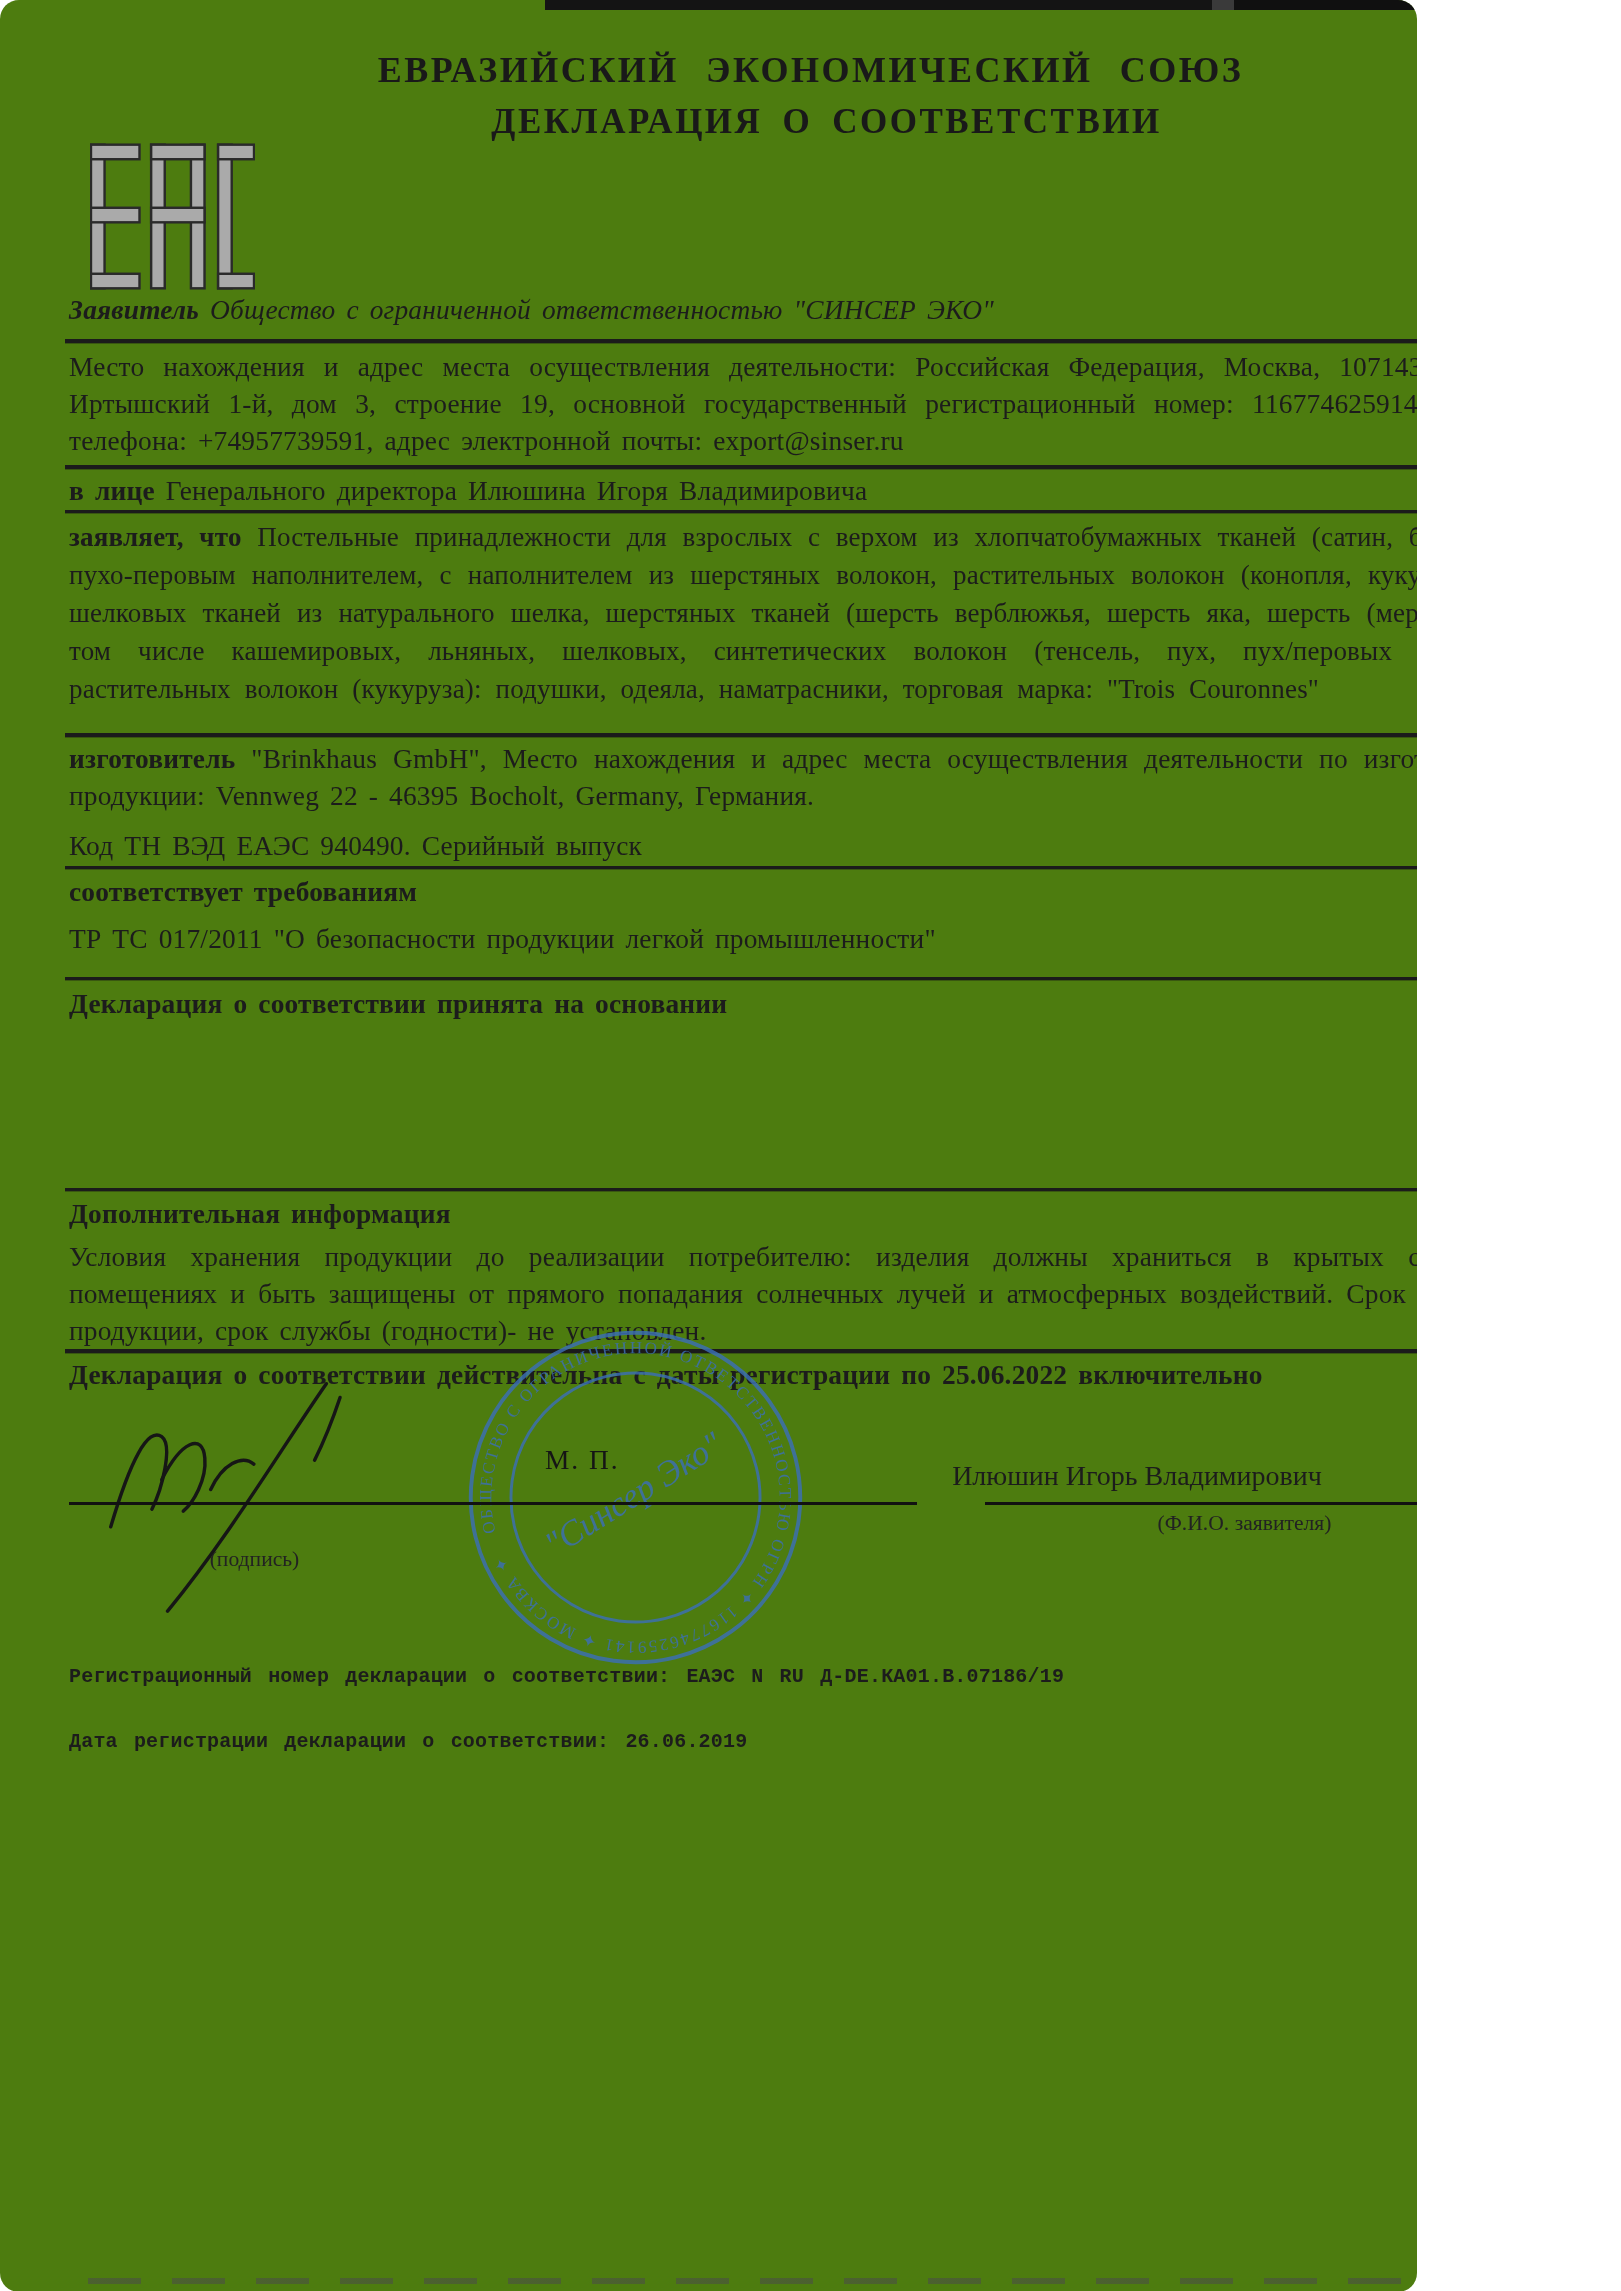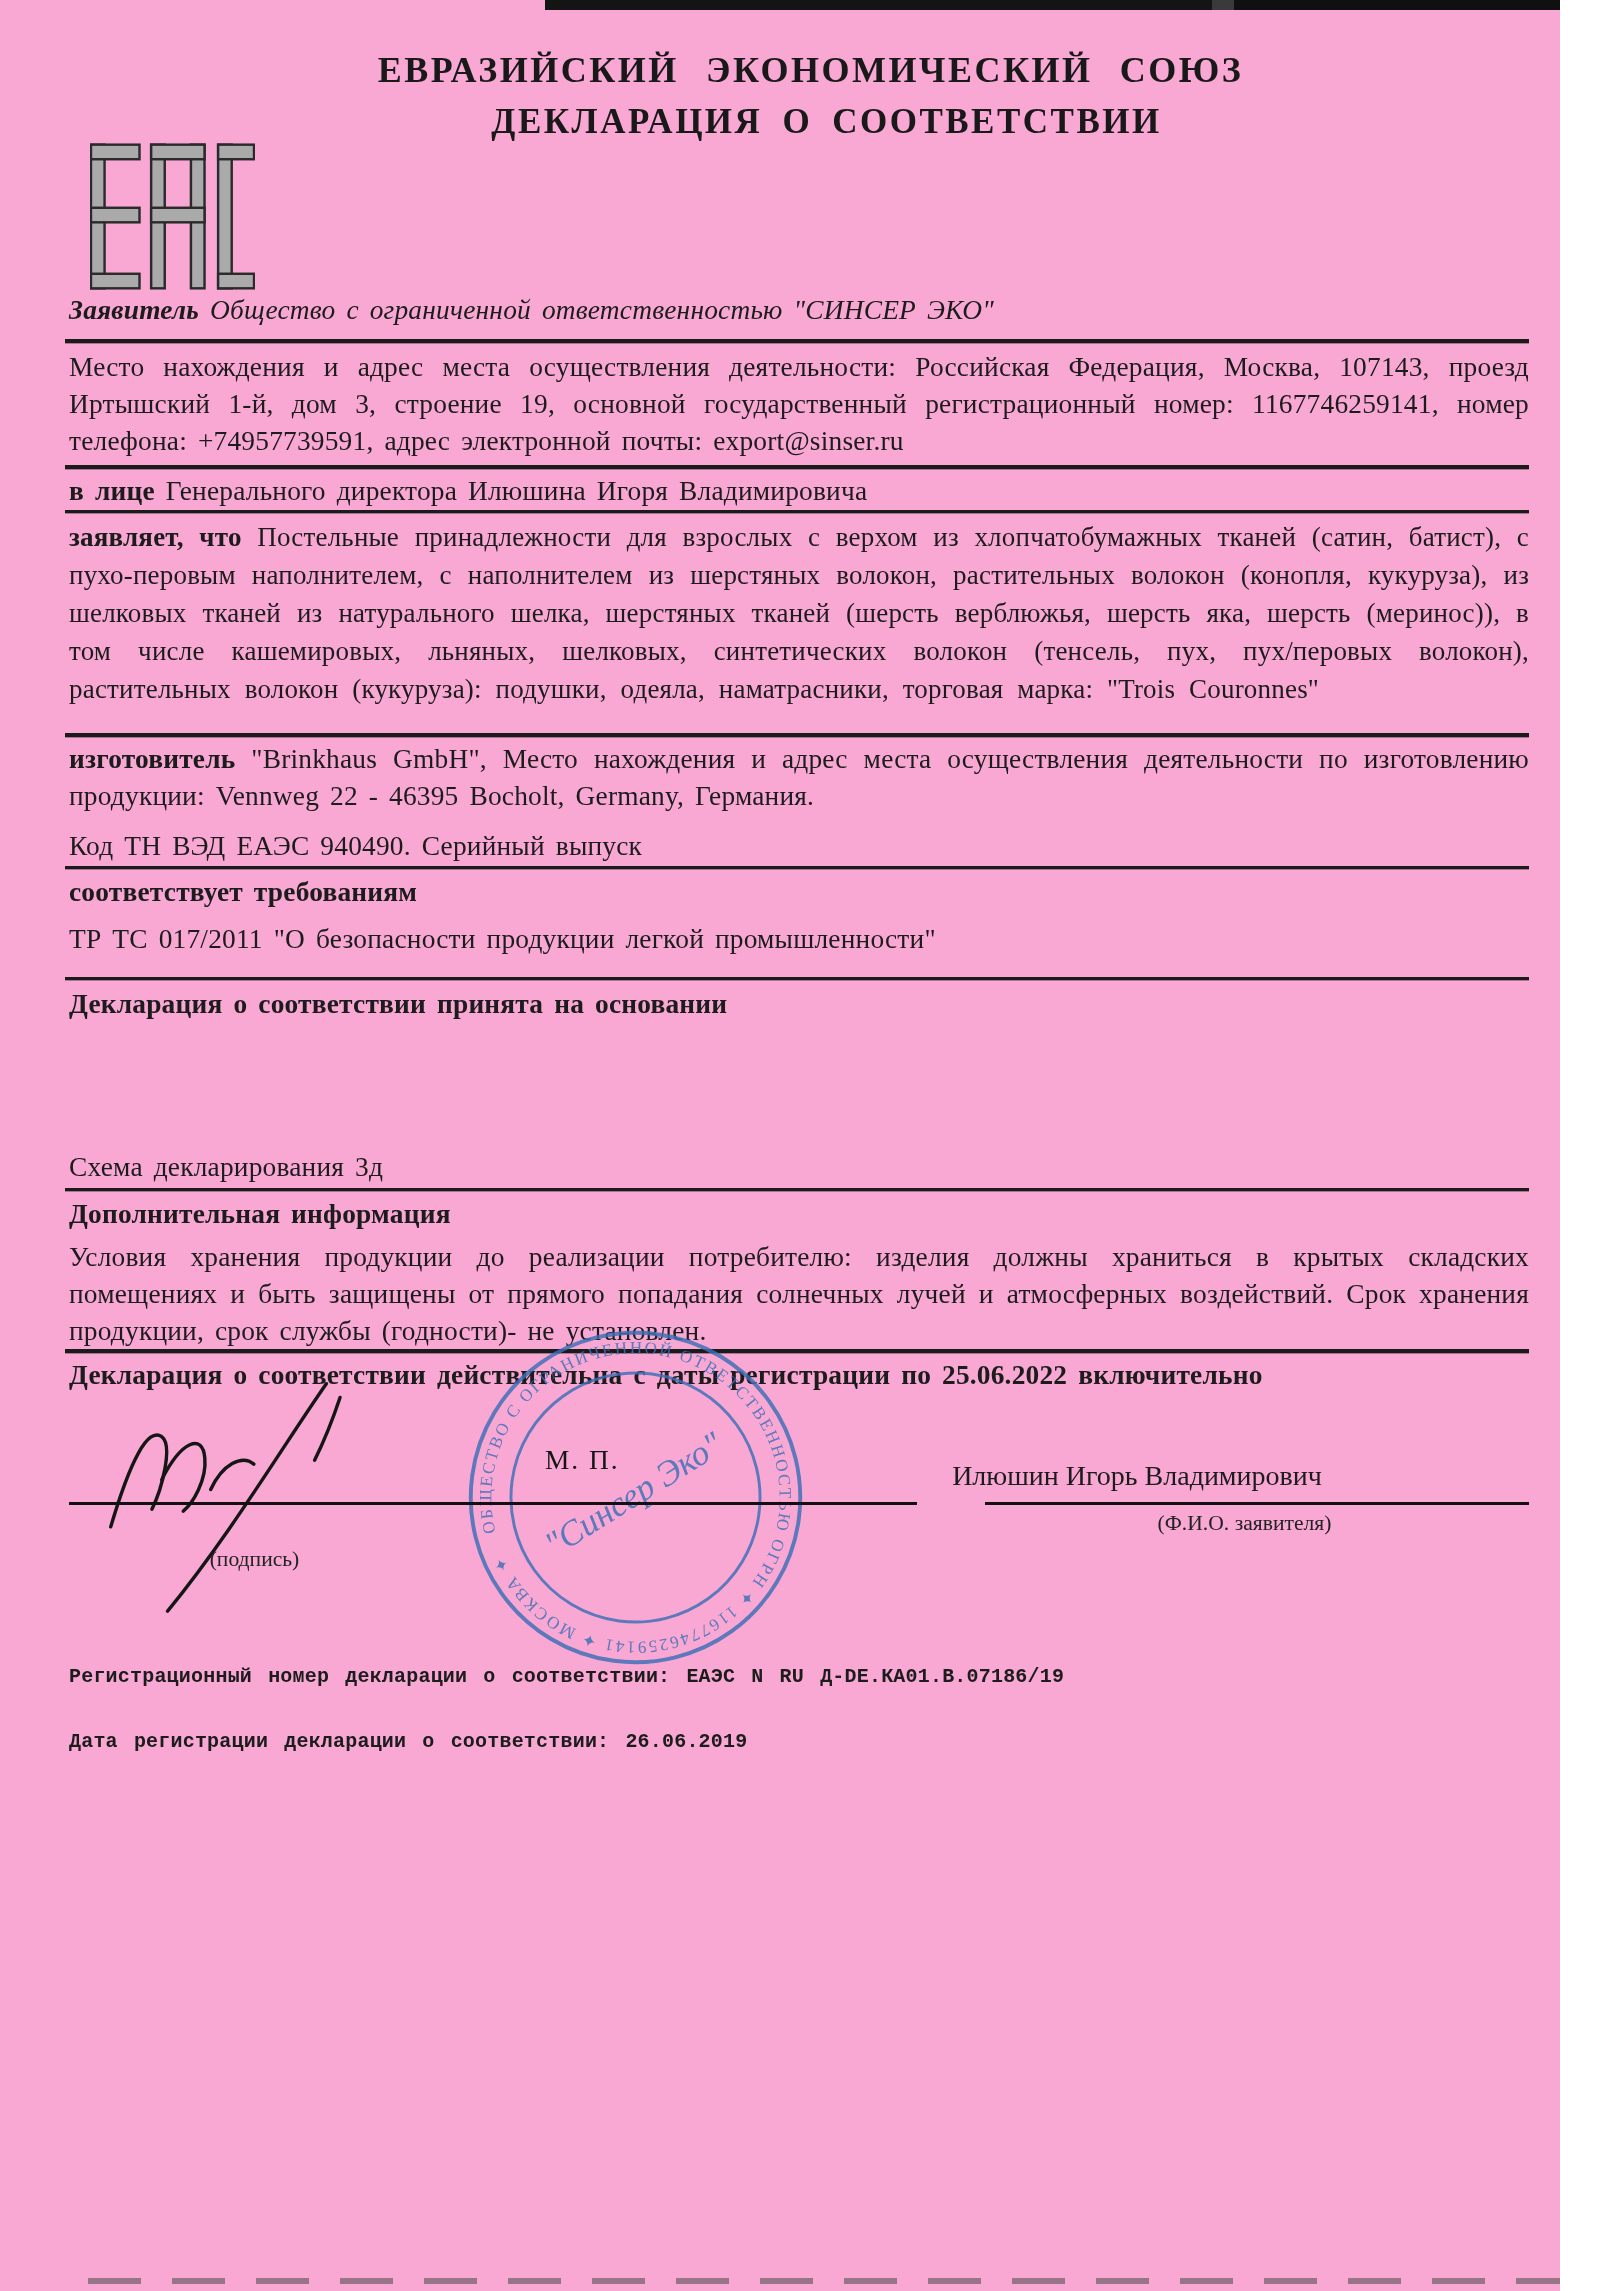--- a/index.html
+++ b/index.html
@@ -5,11 +5,12 @@
   html,body{margin:0;padding:0;background:#ffffff;}
   .page{
     position:relative;
-    width:1560px;height:2292px;
-    background:#f9a8d4;
+    width:1417px;height:2292px;
+    background:#4d7c0f;
     font-family:"Liberation Serif", serif;
     color:#1c1c1c;
     overflow:hidden;
+    border-radius:19px;
   }
   .abs{position:absolute;}
   .scan-strip-top{

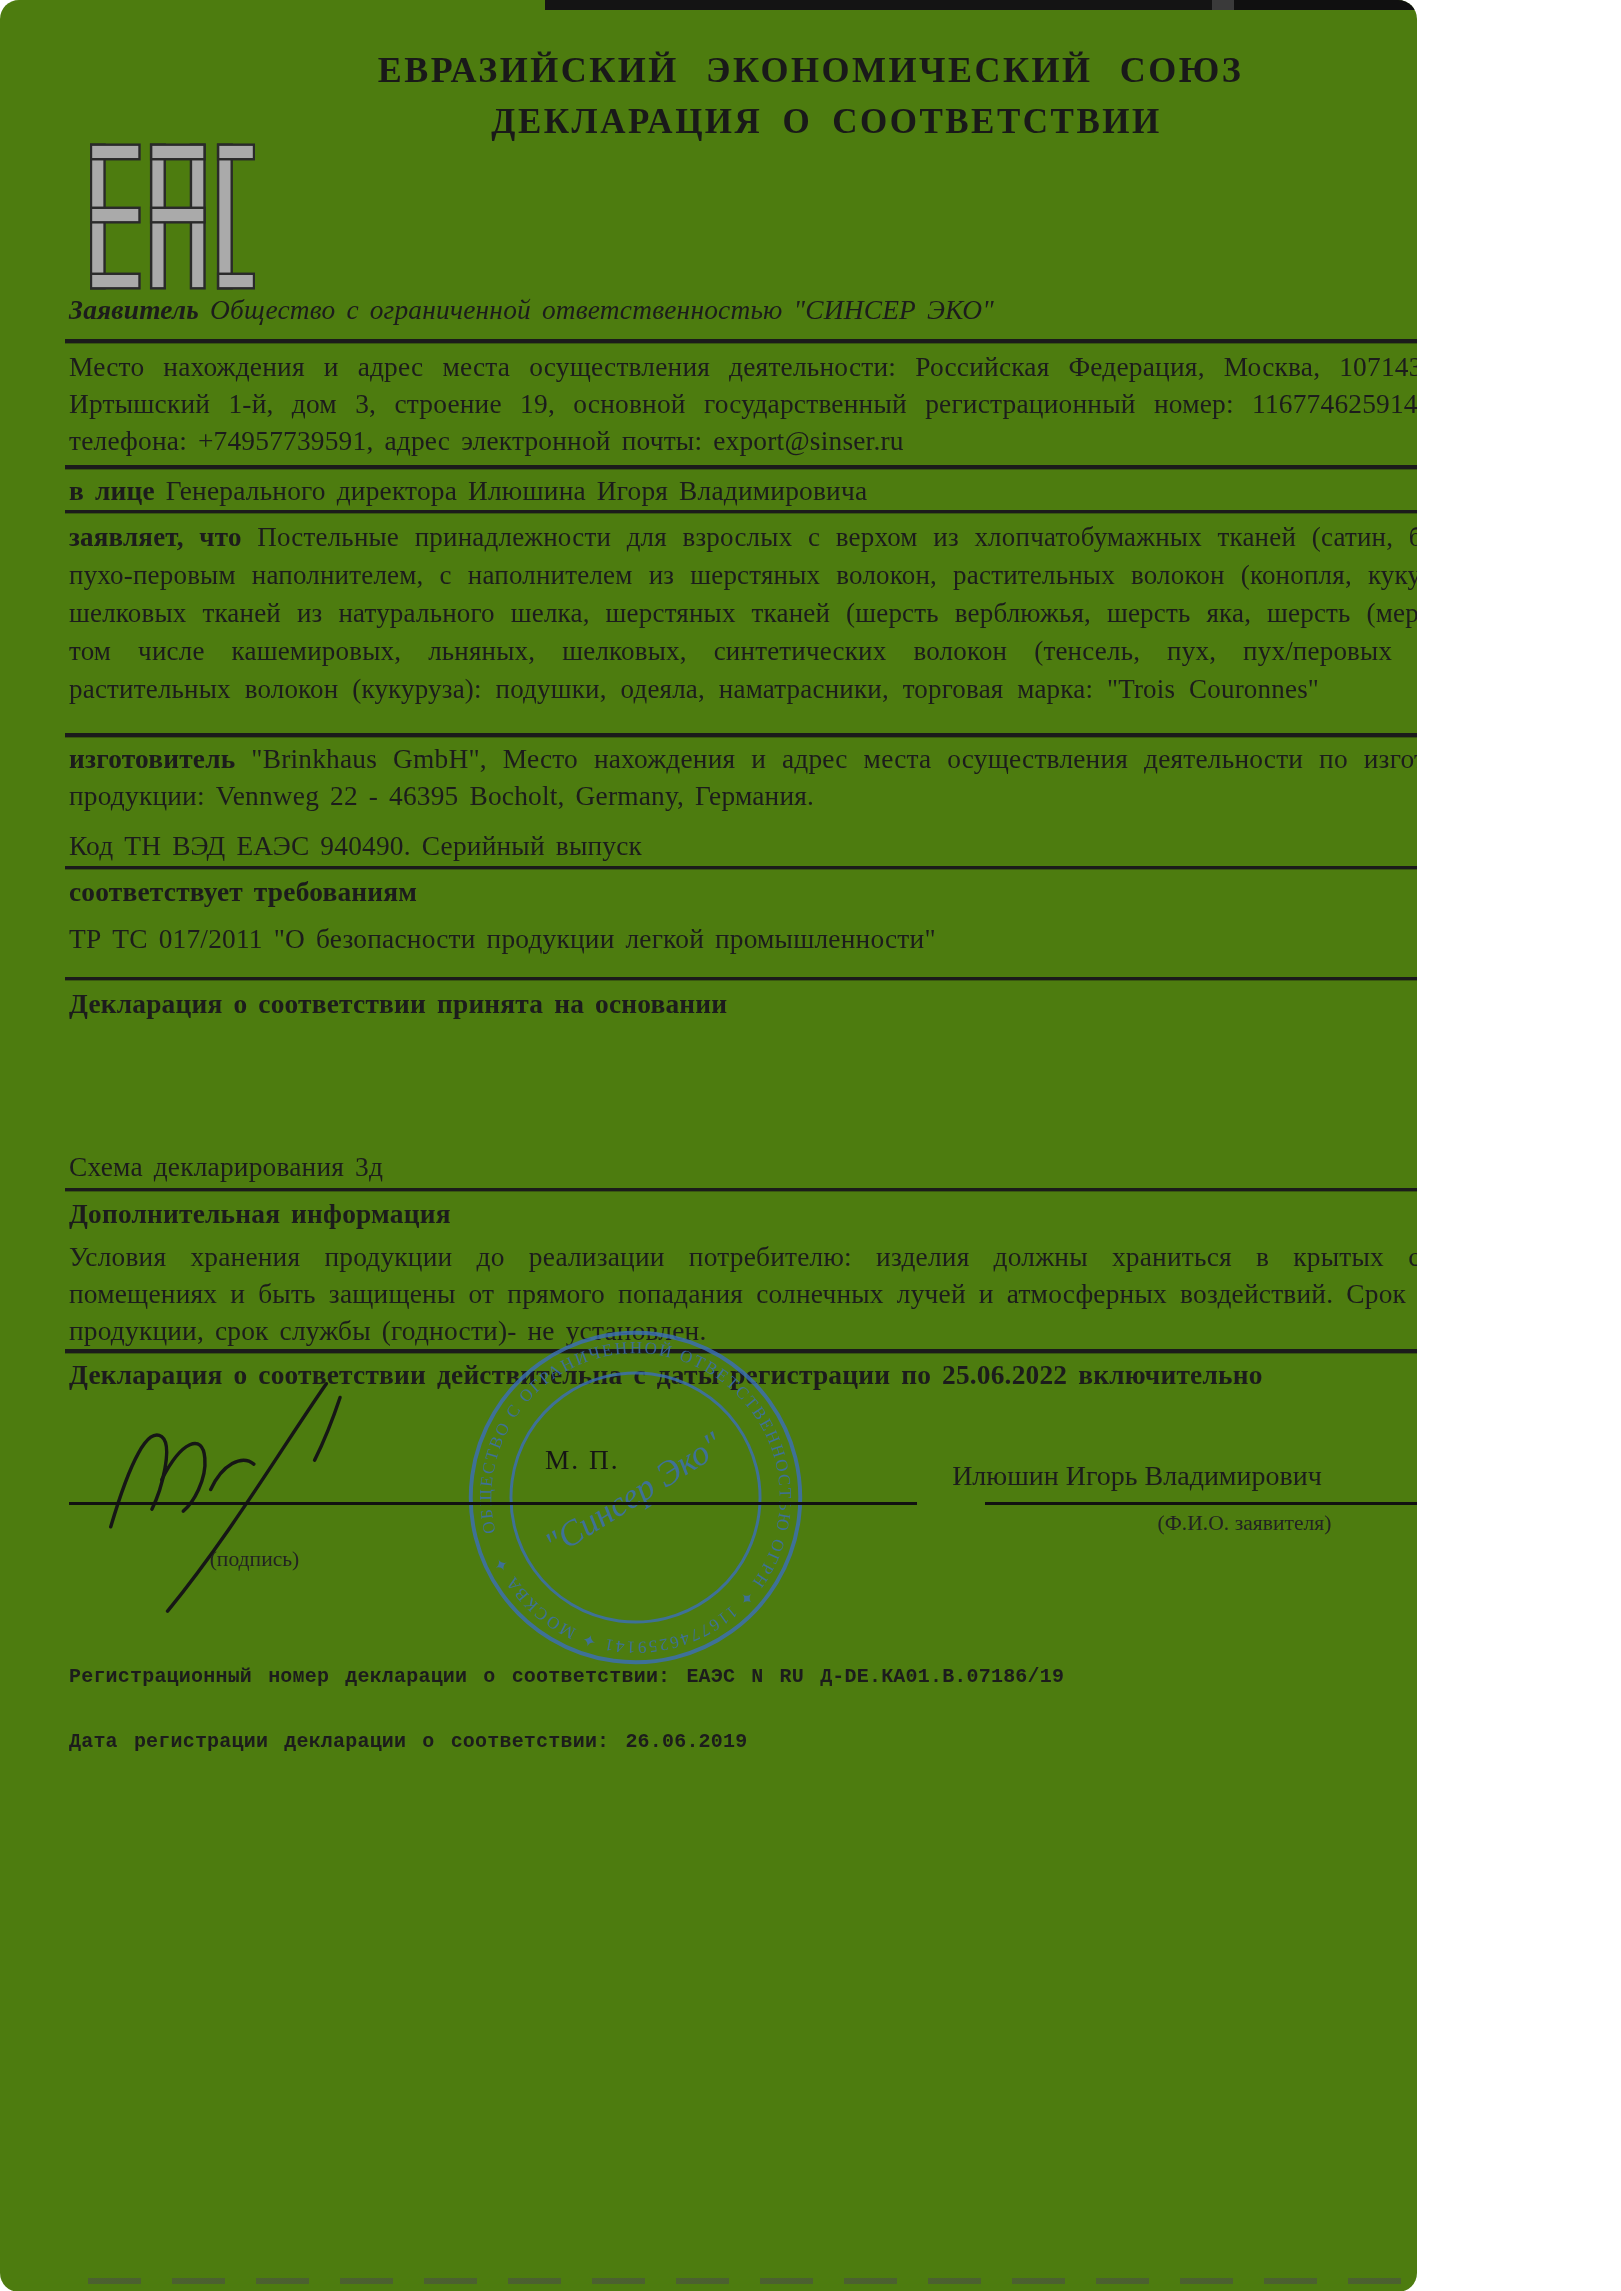--- a/index.html
+++ b/index.html
@@ -129,9 +129,6 @@
   <div class="abs para b" style="top:986px;">
     <span>Декларация о соответствии принята на основании</span>
   </div>
-  <div class="abs para" style="top:1149px;">
-    <span>Схема декларирования 3д</span>
-  </div>
 
   <div class="abs rule thin" style="top:1188px;"></div>
 

